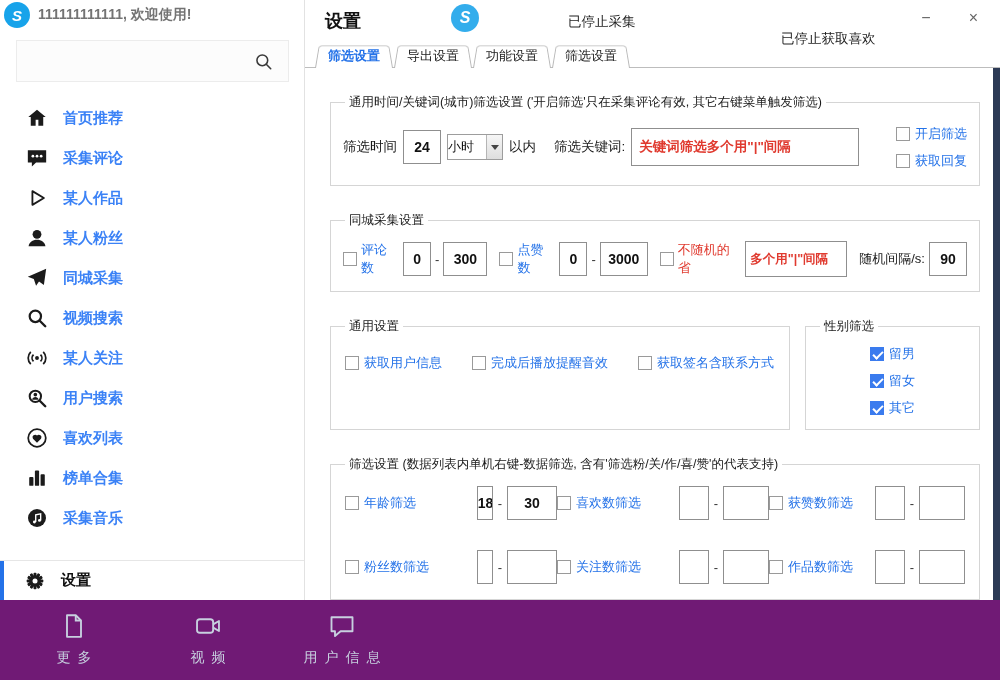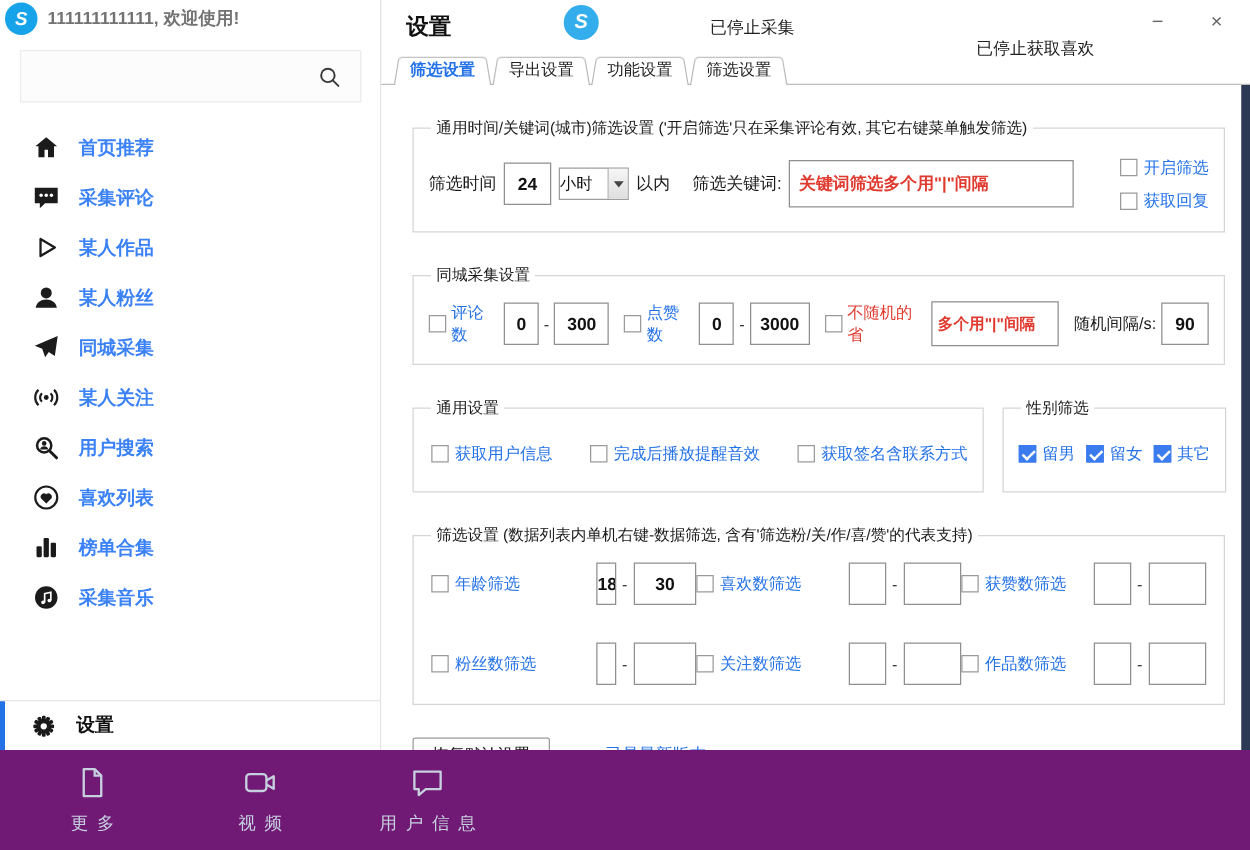--- a/index.html
+++ b/index.html
@@ -156,6 +156,15 @@
             </svg>
           </span>
         <span>同城采集</span>
+      </div>
+      <div class="menu-item">
+        <span class="mi">
+            <svg viewBox="0 0 24 24" width="22" height="22">
+              <circle cx="10.2" cy="10.2" r="6.2" fill="none" stroke="#1b1b1b" stroke-width="2.4"></circle>
+              <path d="M15 15l6 6" stroke="#1b1b1b" stroke-width="2.6" stroke-linecap="round"></path>
+            </svg>
+          </span>
+        <span>视频搜索</span>
       </div>
       <div class="menu-item">
         <span class="mi">

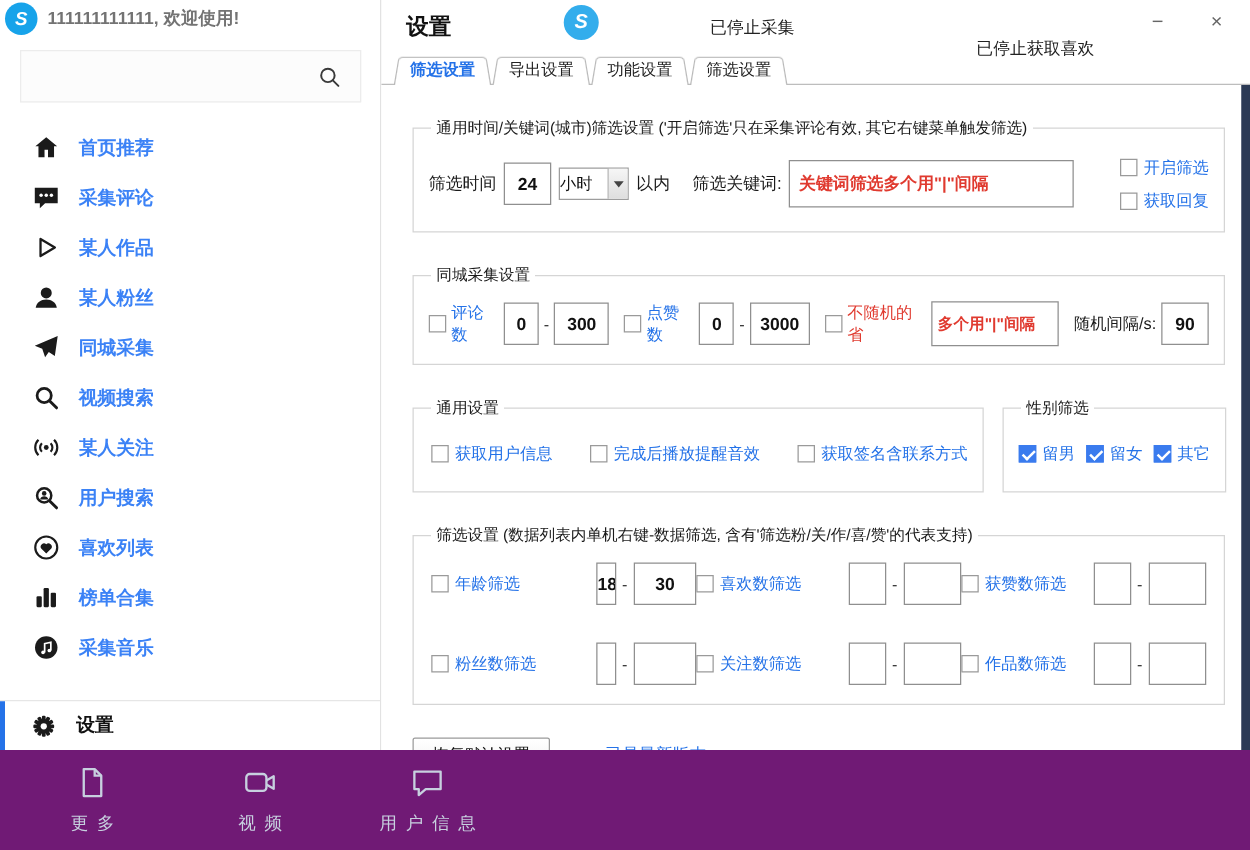--- a/index.html
+++ b/index.html
@@ -72,7 +72,7 @@
   .f3 { width:460px; }
   .f4 { width:175px; }
   .f3row { gap:30px; min-height:36px; padding-left:2px; }
-  .f4row { gap:9px; min-height:36px; }
+  .f4row { gap:9px; min-height:36px;flex-direction:column; }
 
   .f5row { justify-content:center; min-height:40px; }
   .f5row + .f5row { margin-top:24px; }

